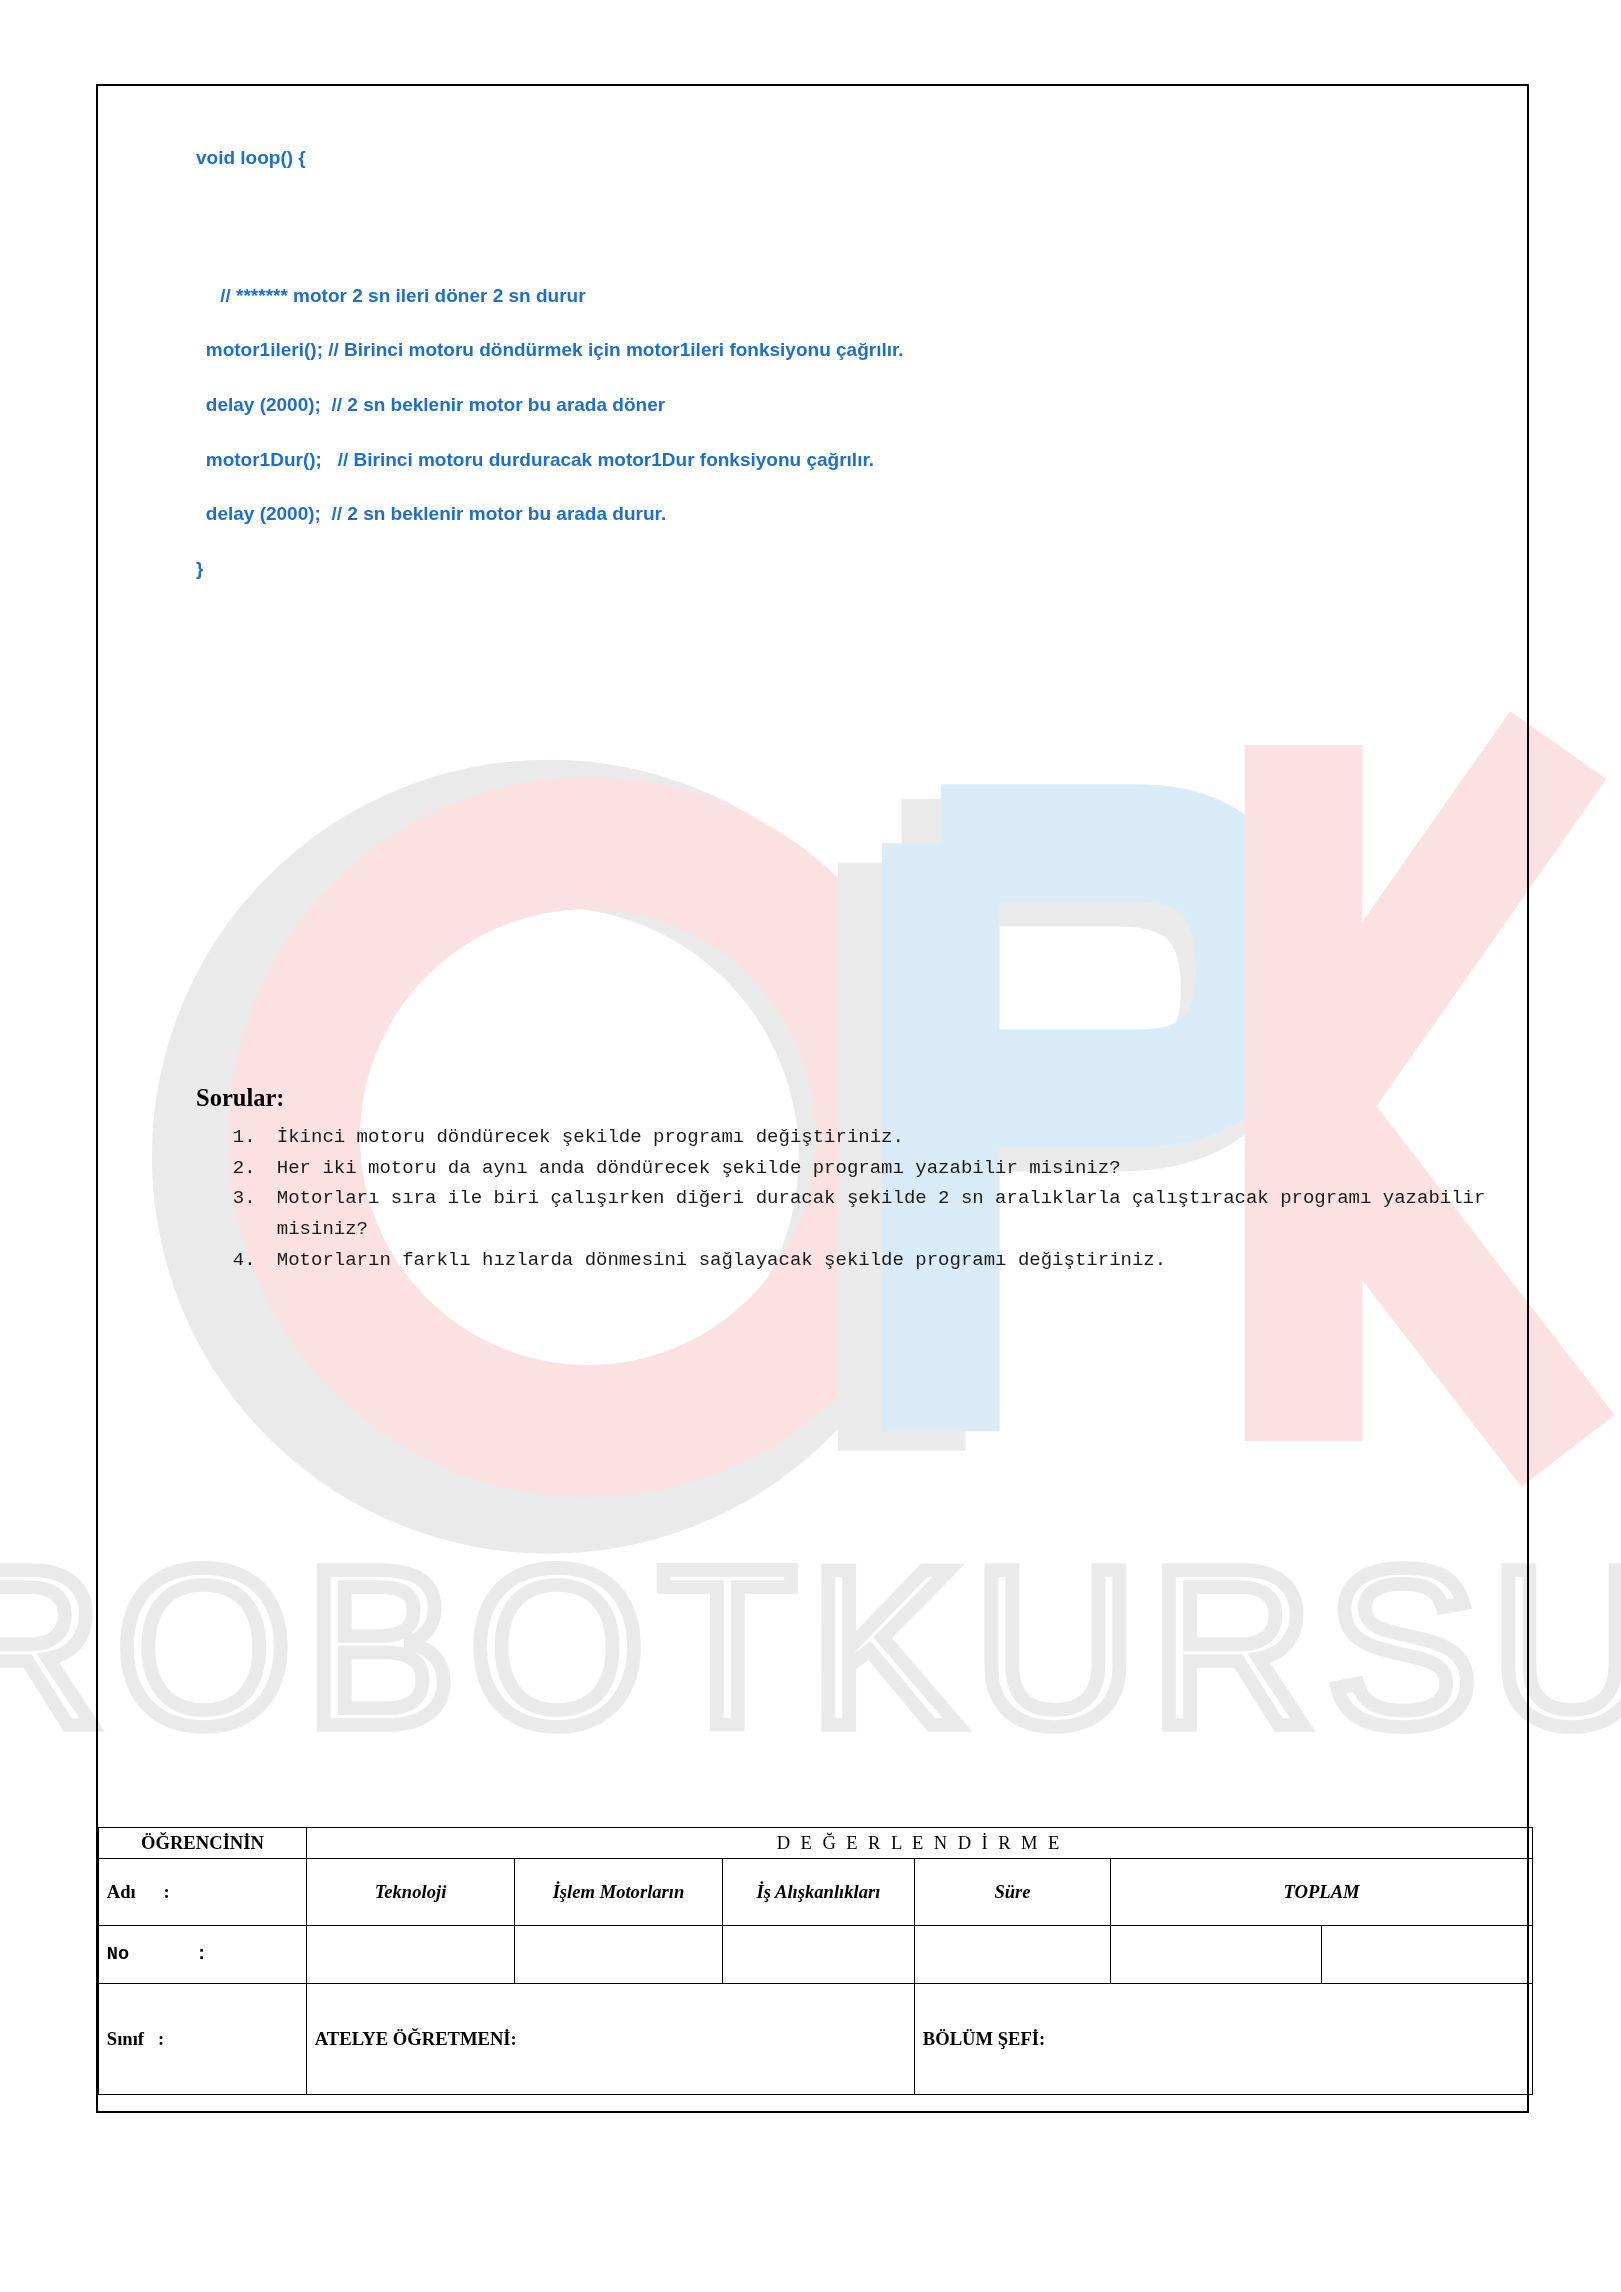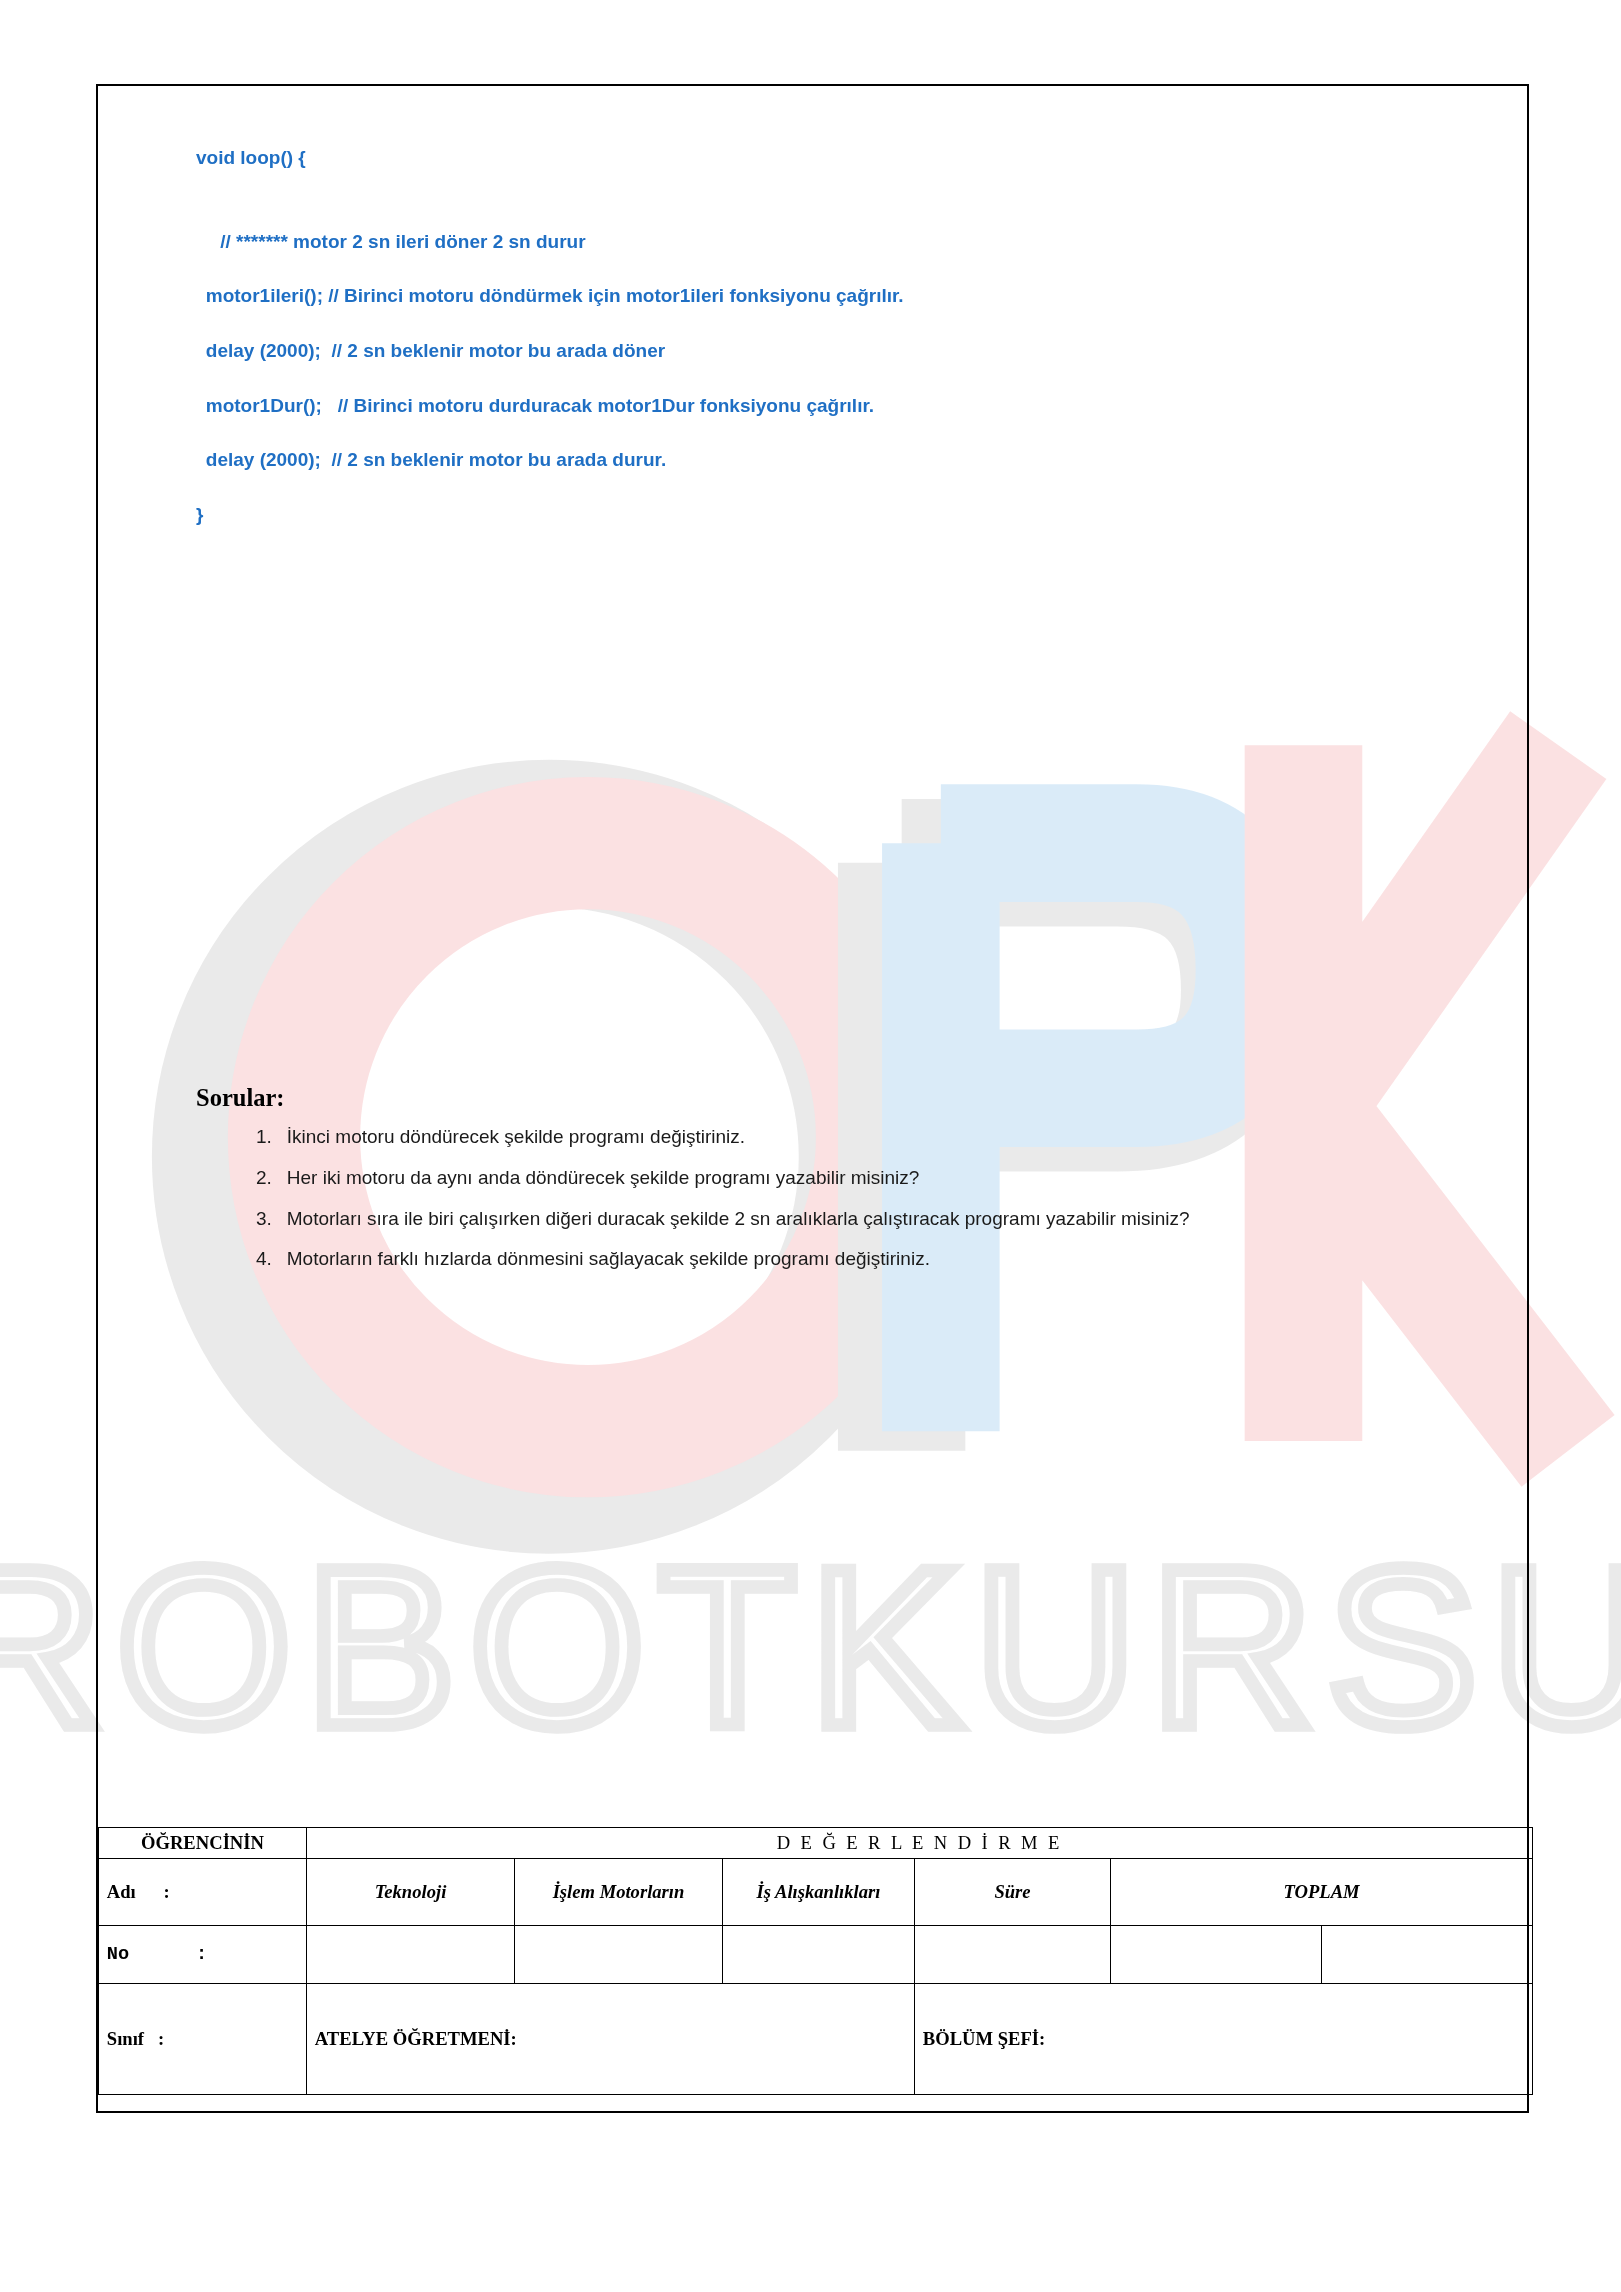--- a/index.html
+++ b/index.html
@@ -55,7 +55,7 @@
     white-space: pre;
   }
   .code-line.first {
-    margin-bottom: 58px;
+    margin-bottom: 112px;
   }
   .code-line.indent1 { padding-left: 13.7px; }
   .code-line.indent2 { padding-left: 9.8px; }

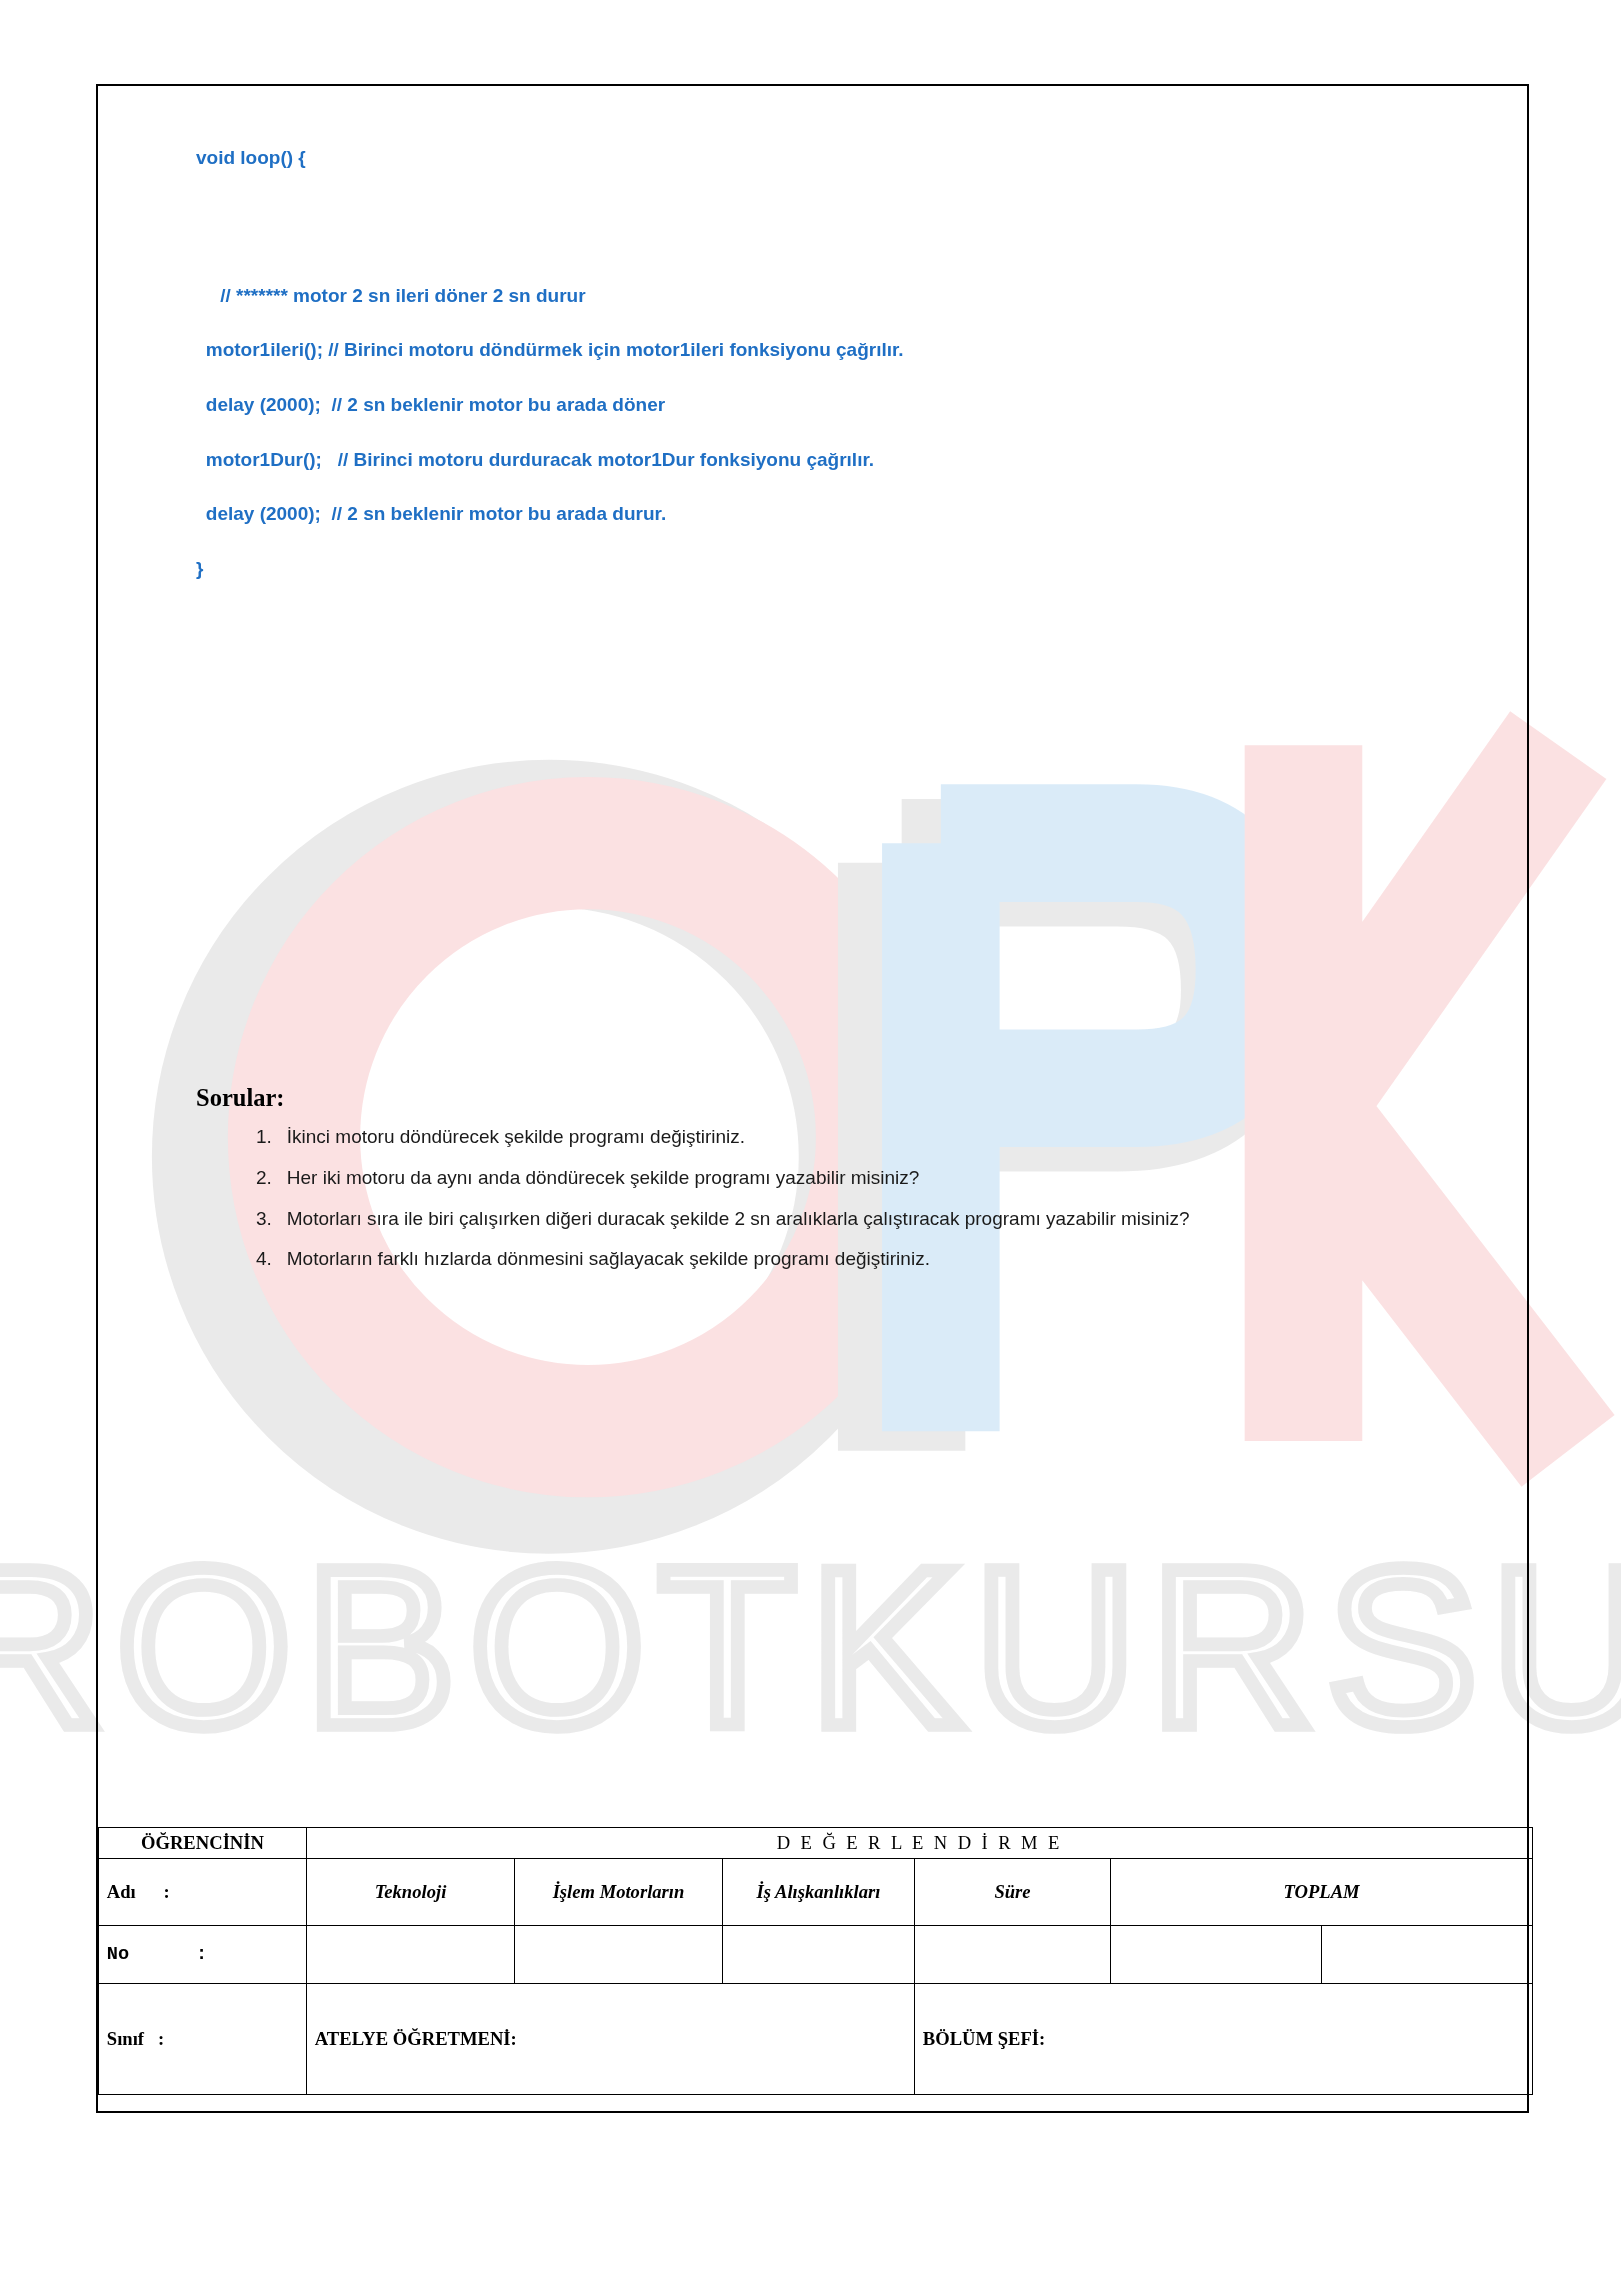--- a/index.html
+++ b/index.html
@@ -85,7 +85,8 @@
   }
   ol.questions li {
     padding-left: 9.8px;
-    margin: 10px;
+    margin: 0;
+    font-family: Liberation Mono, monospace;
   }
 
   

